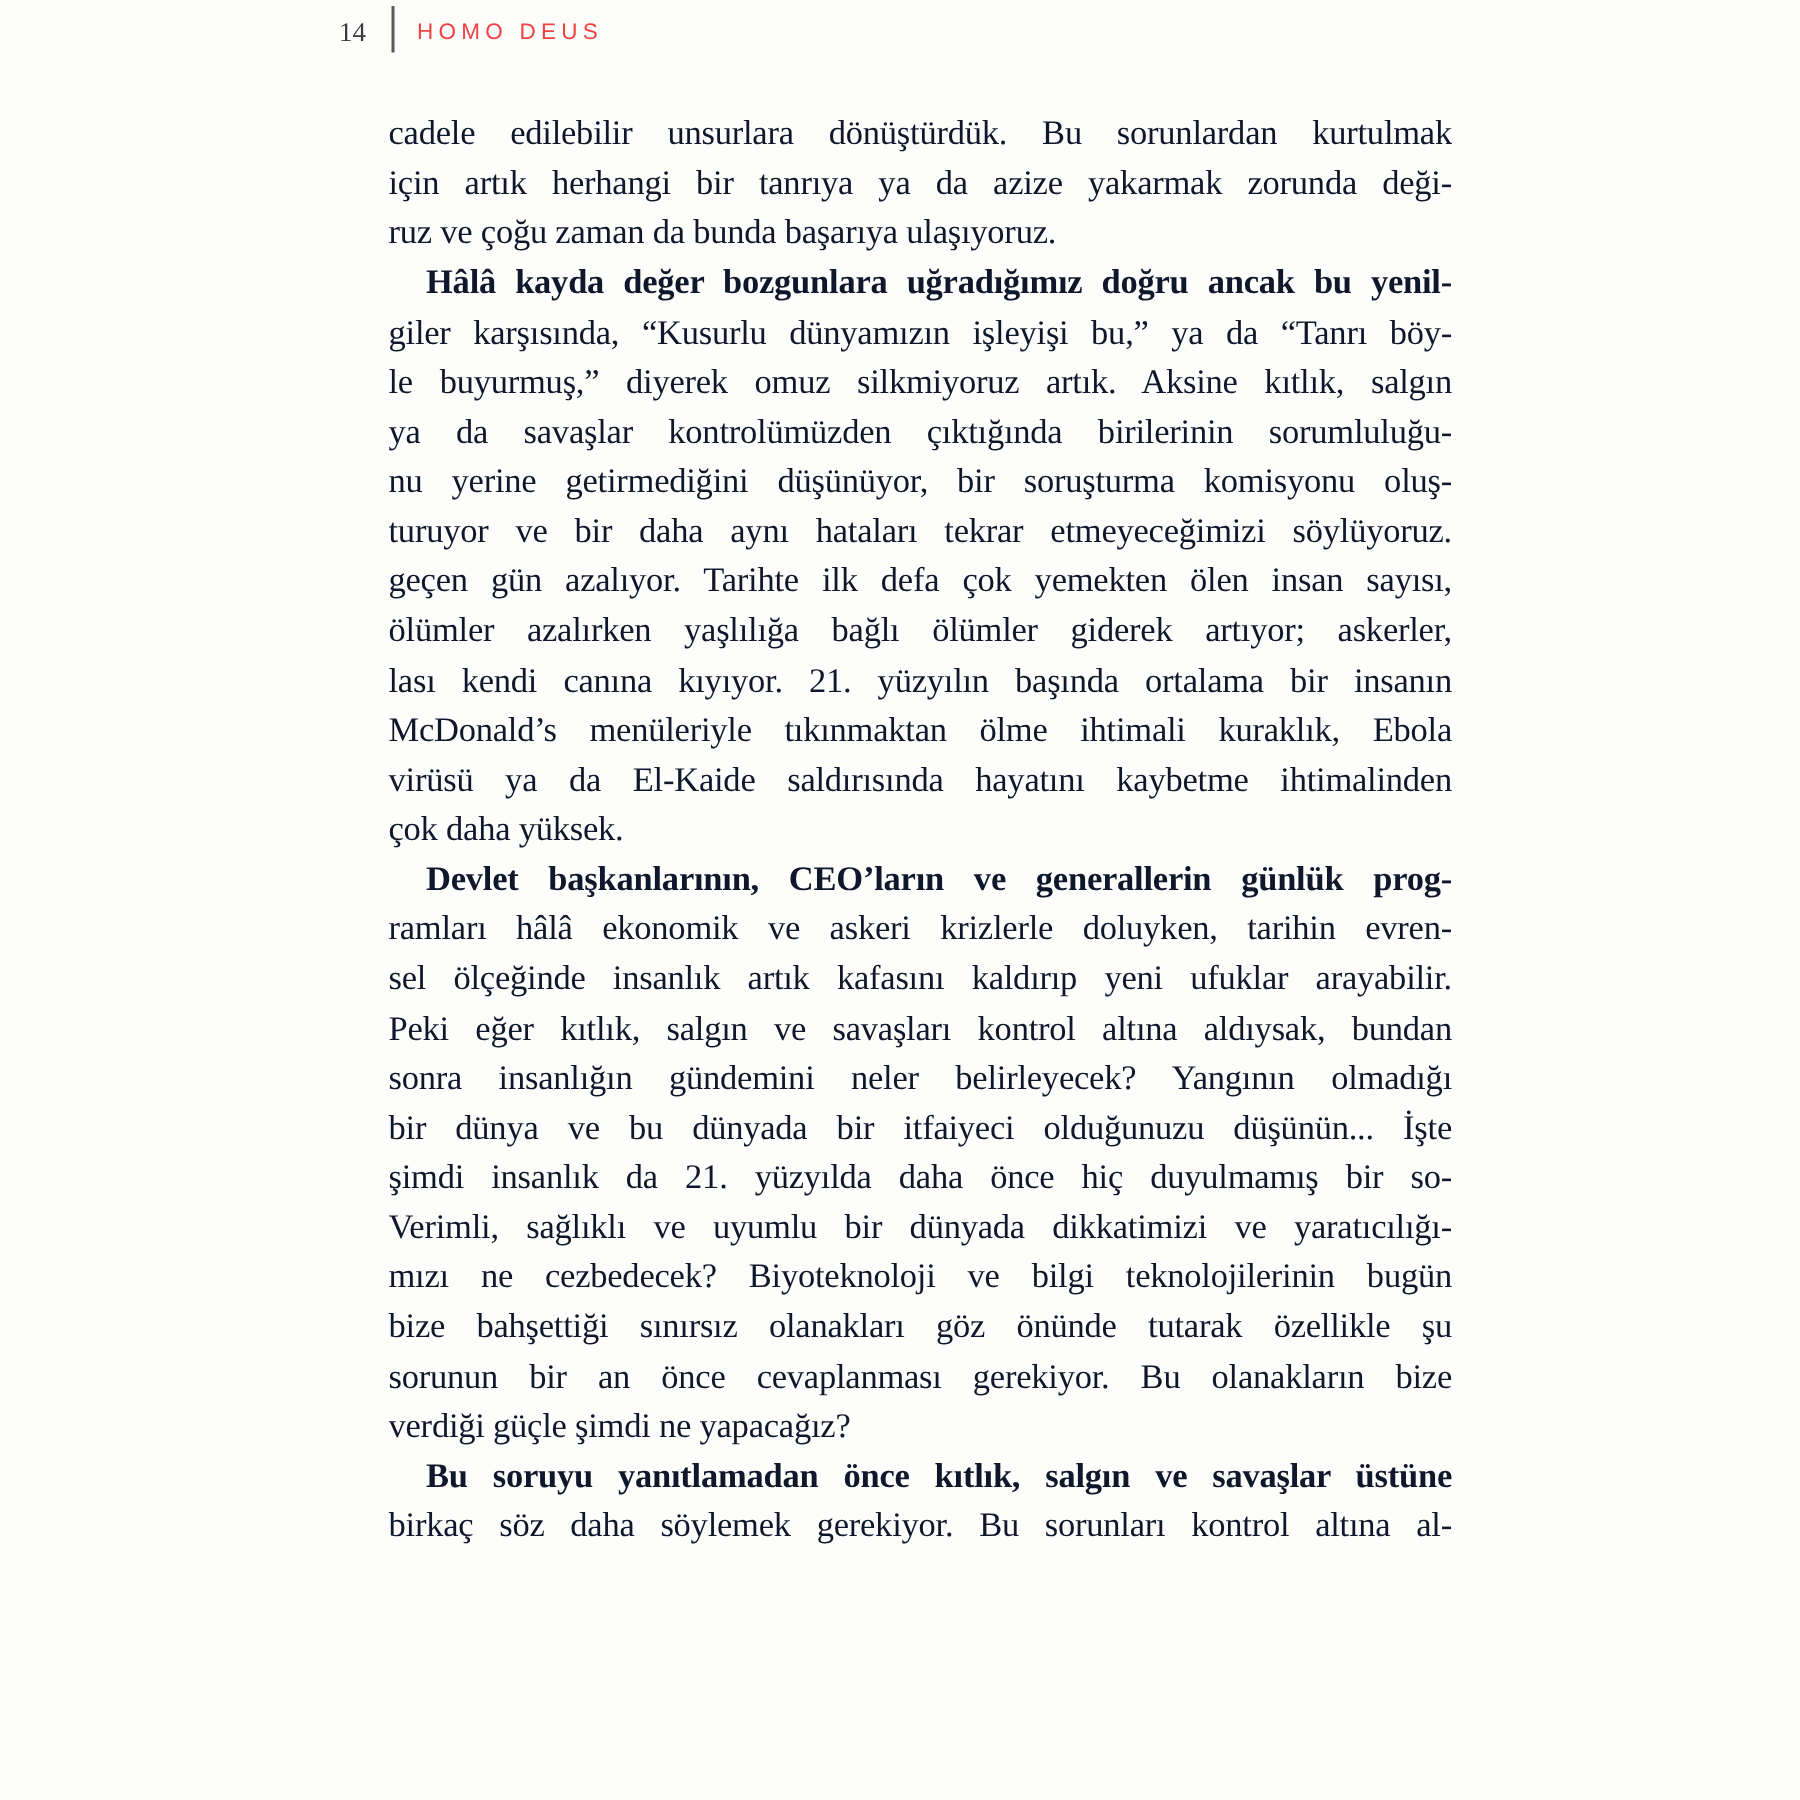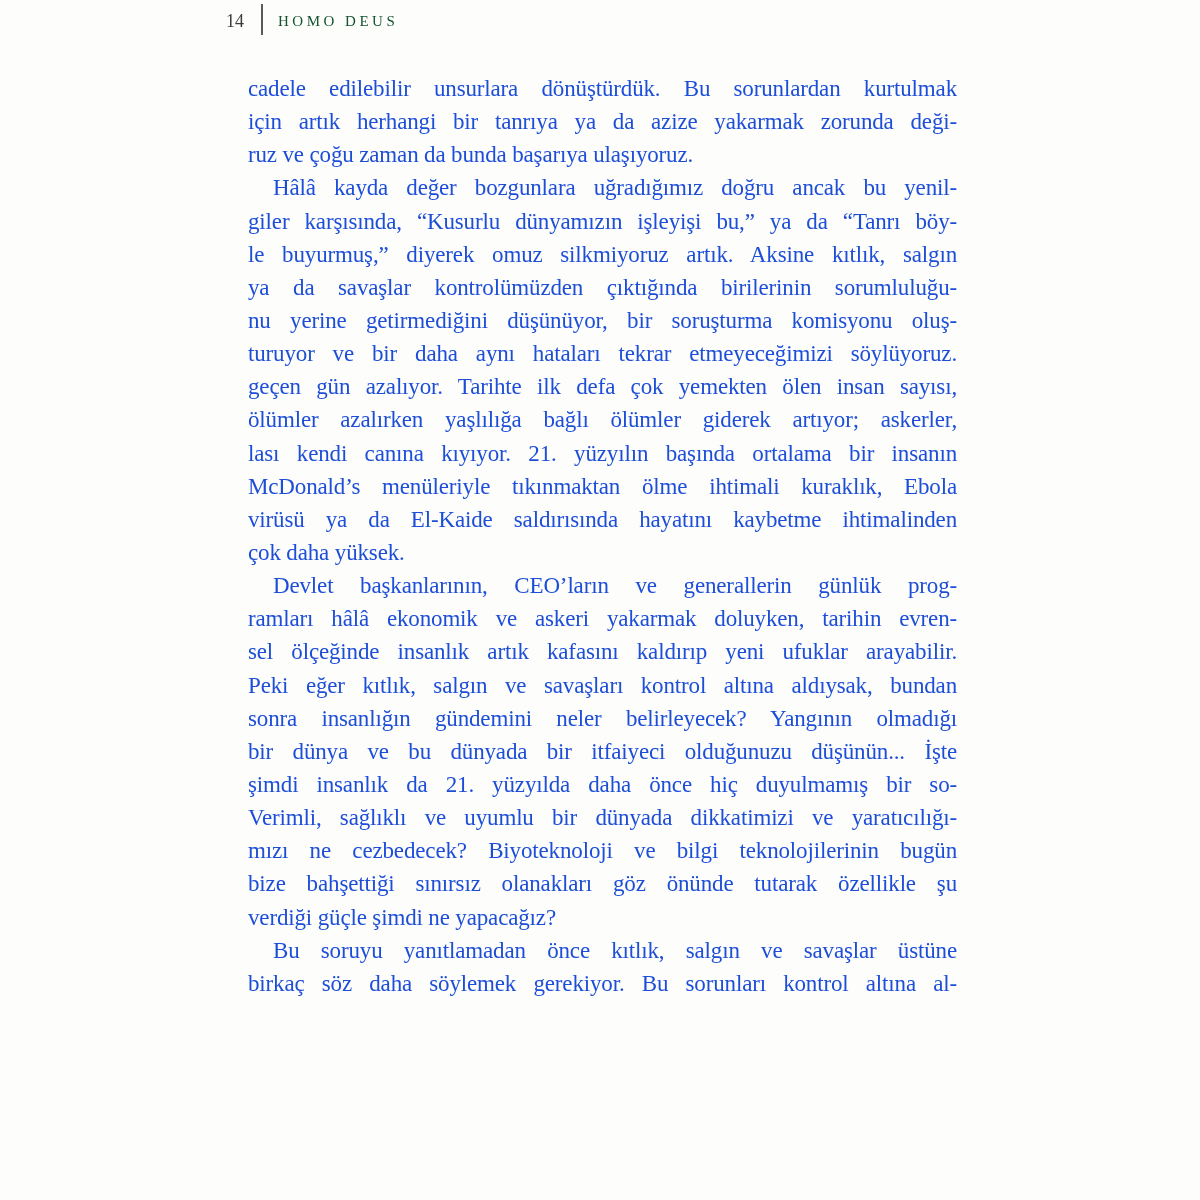--- a/index.html
+++ b/index.html
@@ -44,8 +44,8 @@
     top: 13px;
     font-size: 15px;
     letter-spacing: 3.5px;
-    color: #14532d;
-    font-family: Liberation Serif, serif;
+    color: #ef4444;
+    font-family: Liberation Sans, sans-serif;
   }
   
   .text-block {

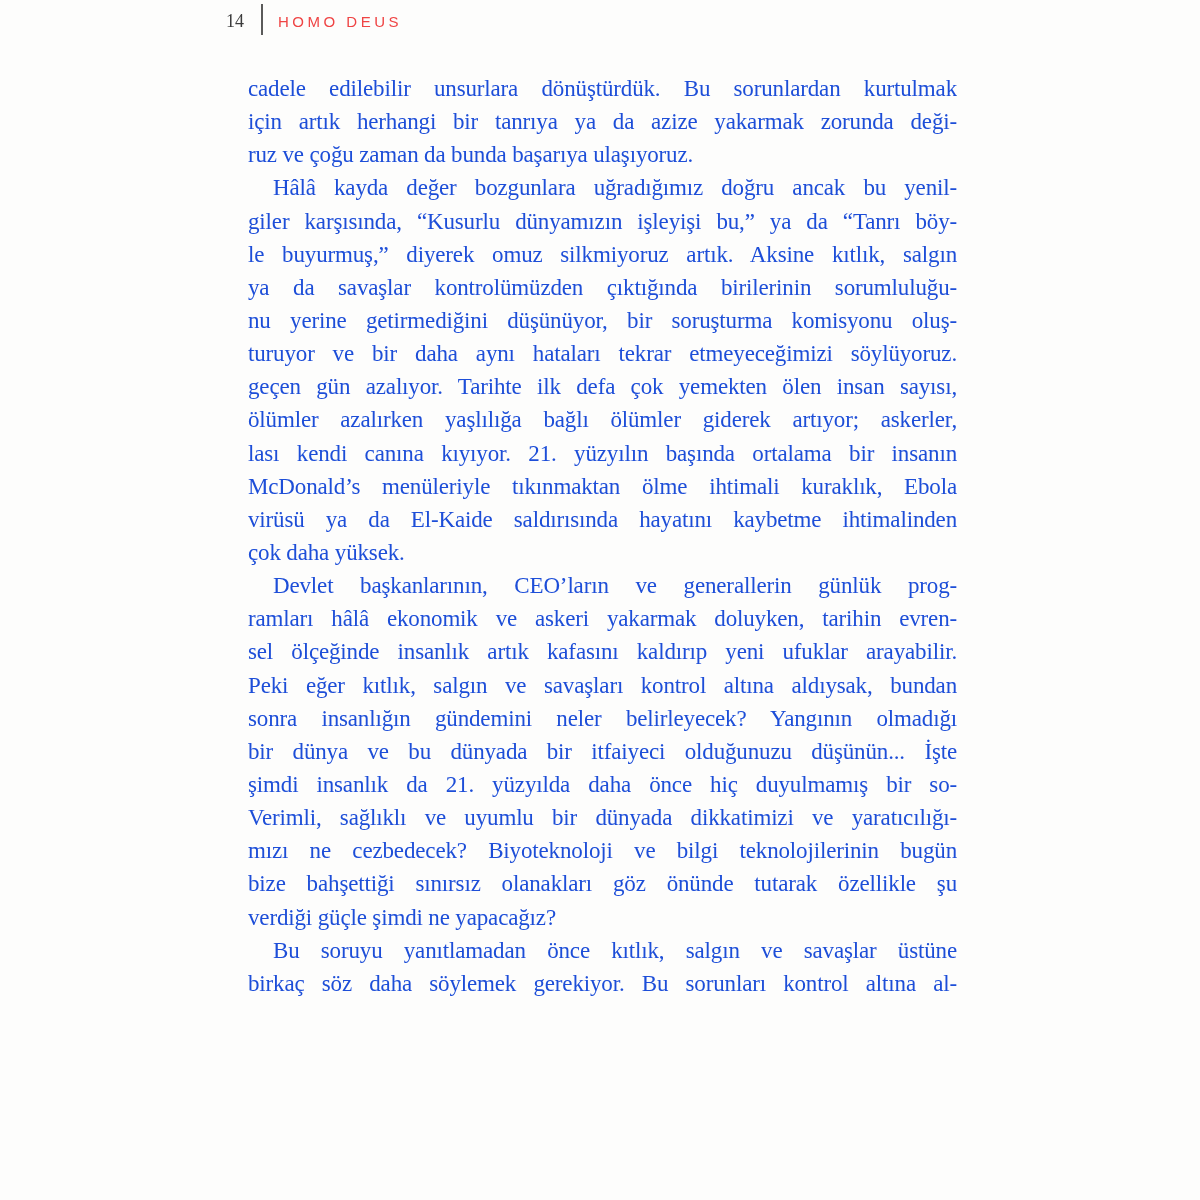--- a/index.html
+++ b/index.html
@@ -50,10 +50,10 @@
   
   .text-block {
     position: absolute;
-    left: 248px;
+    left: 259px;
     top: 72px;
     width: 709px;
-    color: #1d4ed8;
+    color: #0f172a;
     font-size: 23px;
     letter-spacing: -0.15px;
   }

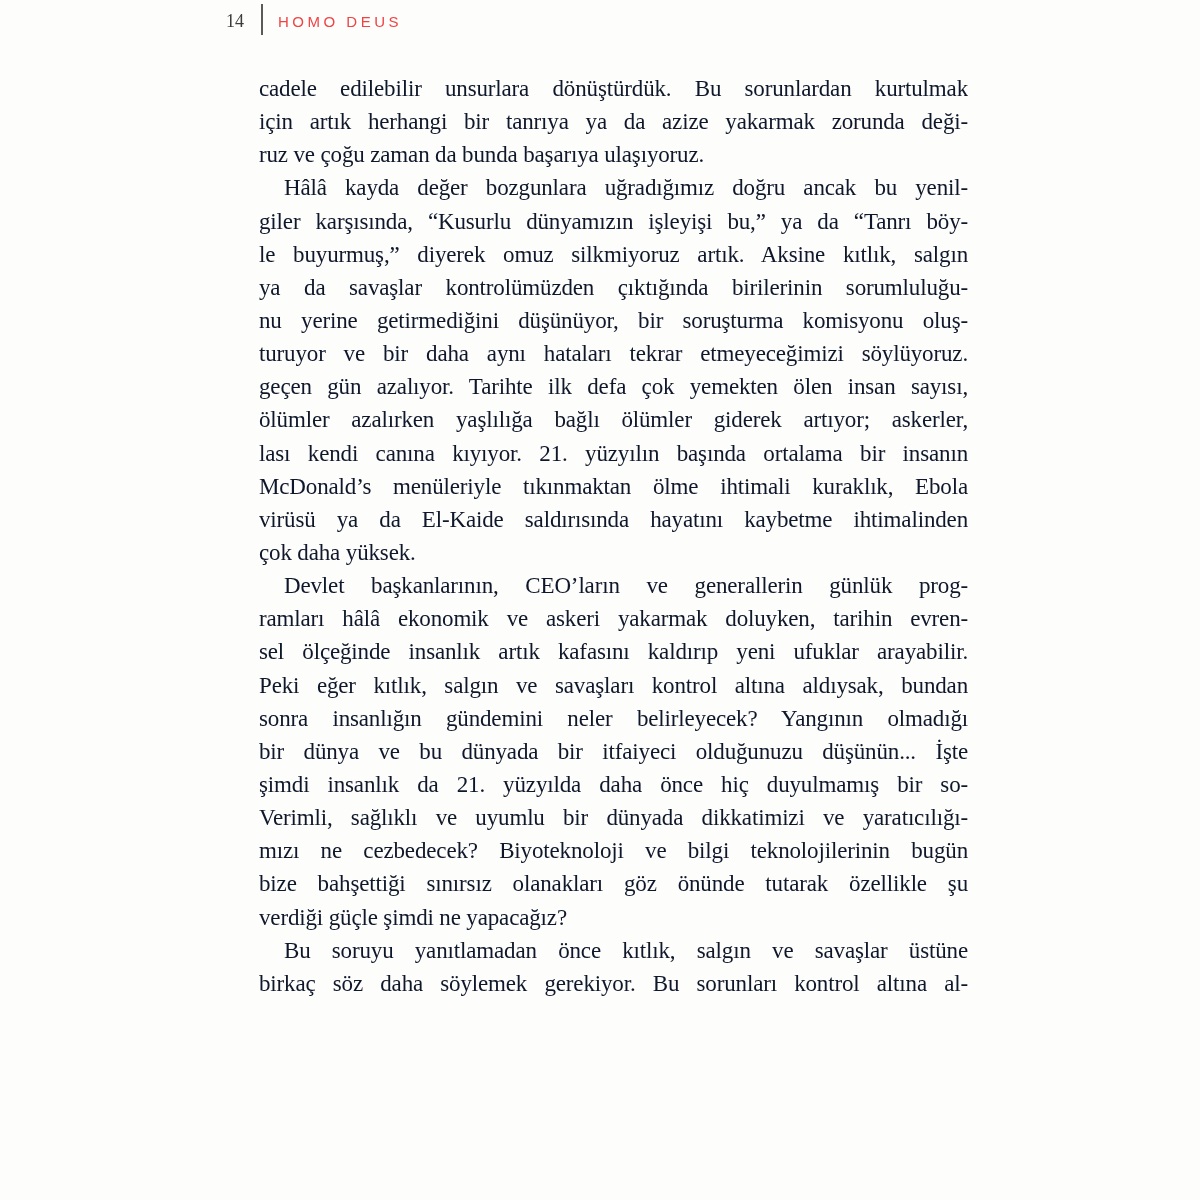--- a/index.html
+++ b/index.html
@@ -70,6 +70,7 @@
   }
   .line.indent {
     text-indent: 25px;
+    font-weight: bold;
   }
 </style>
 </head>

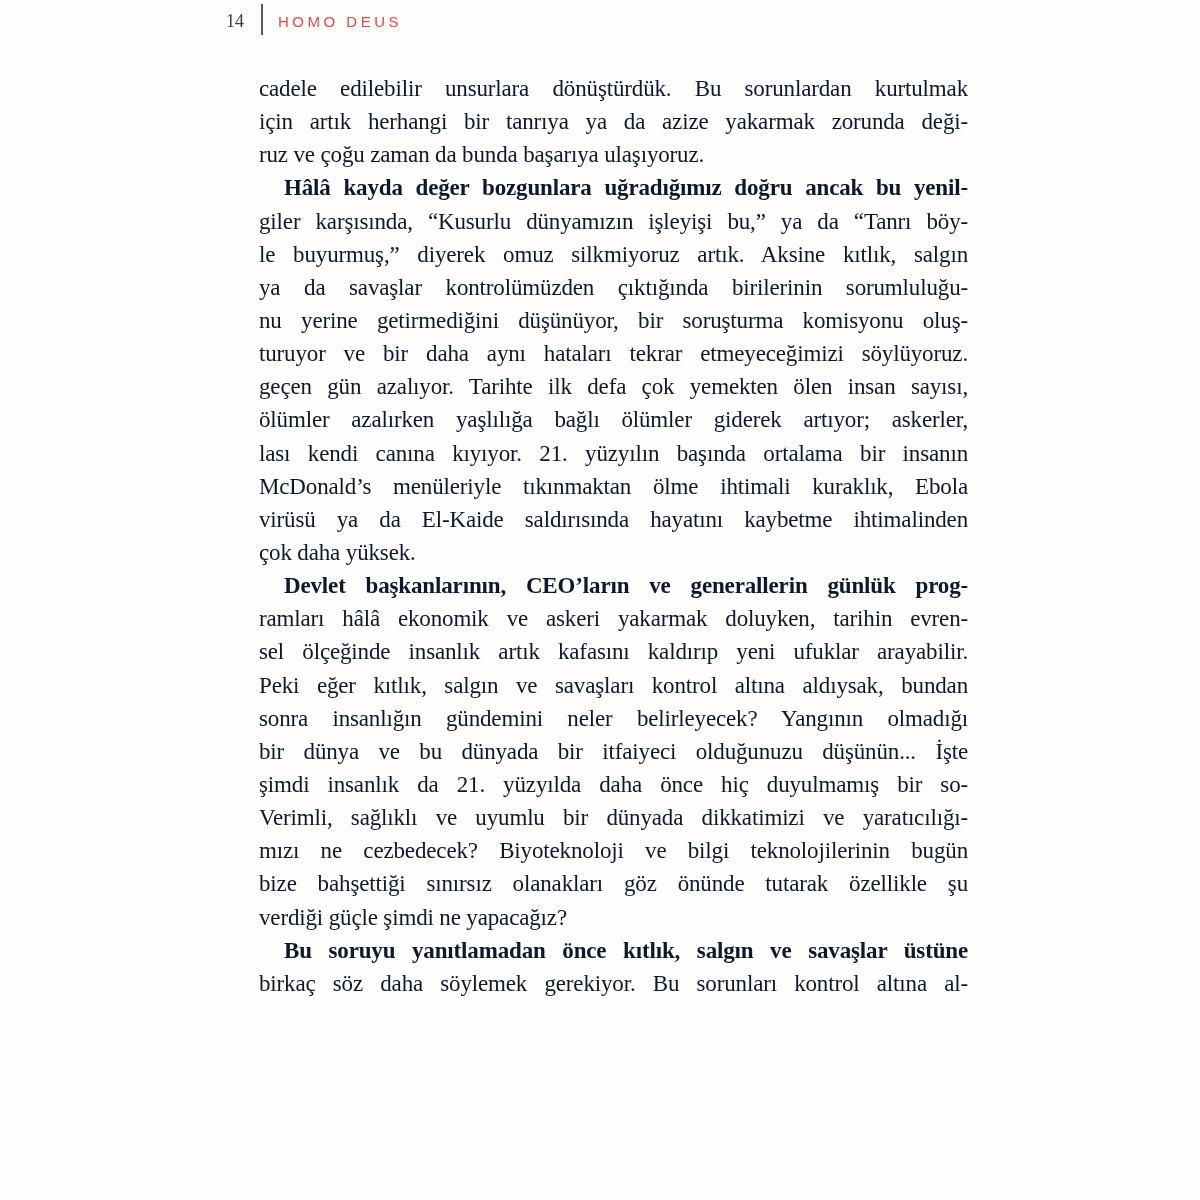--- a/index.html
+++ b/index.html
@@ -102,7 +102,7 @@
       <div class="line">virüsü ya da El-Kaide saldırısında hayatını kaybetme ihtimalinden</div>
       <div class="line para-end">çok daha yüksek.</div>
       <div class="line indent">Devlet başkanlarının, CEO’ların ve generallerin günlük prog-</div>
-      <div class="line">ramları hâlâ ekonomik ve askeri yakarmak doluyken, tarihin evren-</div>
+      <div class="line">ramları hâlâ ekonomik ve askeri krizlerle doluyken, tarihin evren-</div>
       <div class="line">sel ölçeğinde insanlık artık kafasını kaldırıp yeni ufuklar arayabilir.</div>
       <div class="line">Peki eğer kıtlık, salgın ve savaşları kontrol altına aldıysak, bundan</div>
       <div class="line">sonra insanlığın gündemini neler belirleyecek? Yangının olmadığı</div>

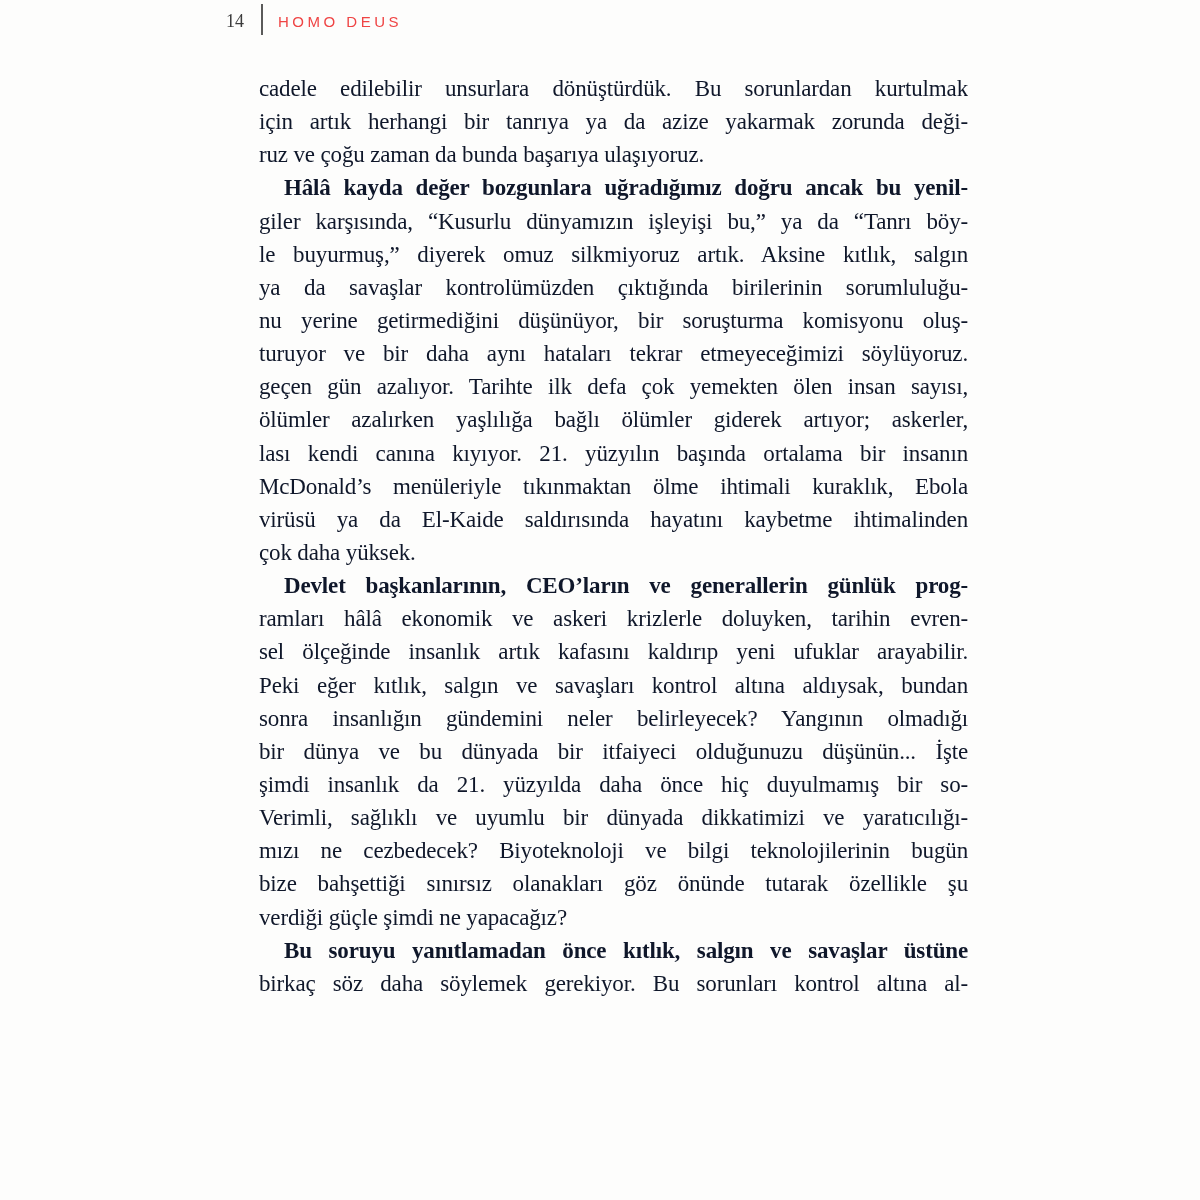--- a/index.html
+++ b/index.html
@@ -111,6 +111,7 @@
       <div class="line">Verimli, sağlıklı ve uyumlu bir dünyada dikkatimizi ve yaratıcılığı-</div>
       <div class="line">mızı ne cezbedecek? Biyoteknoloji ve bilgi teknolojilerinin bugün</div>
       <div class="line">bize bahşettiği sınırsız olanakları göz önünde tutarak özellikle şu</div>
+      <div class="line">sorunun bir an önce cevaplanması gerekiyor. Bu olanakların bize</div>
       <div class="line para-end">verdiği güçle şimdi ne yapacağız?</div>
       <div class="line indent">Bu soruyu yanıtlamadan önce kıtlık, salgın ve savaşlar üstüne</div>
       <div class="line">birkaç söz daha söylemek gerekiyor. Bu sorunları kontrol altına al-</div>

